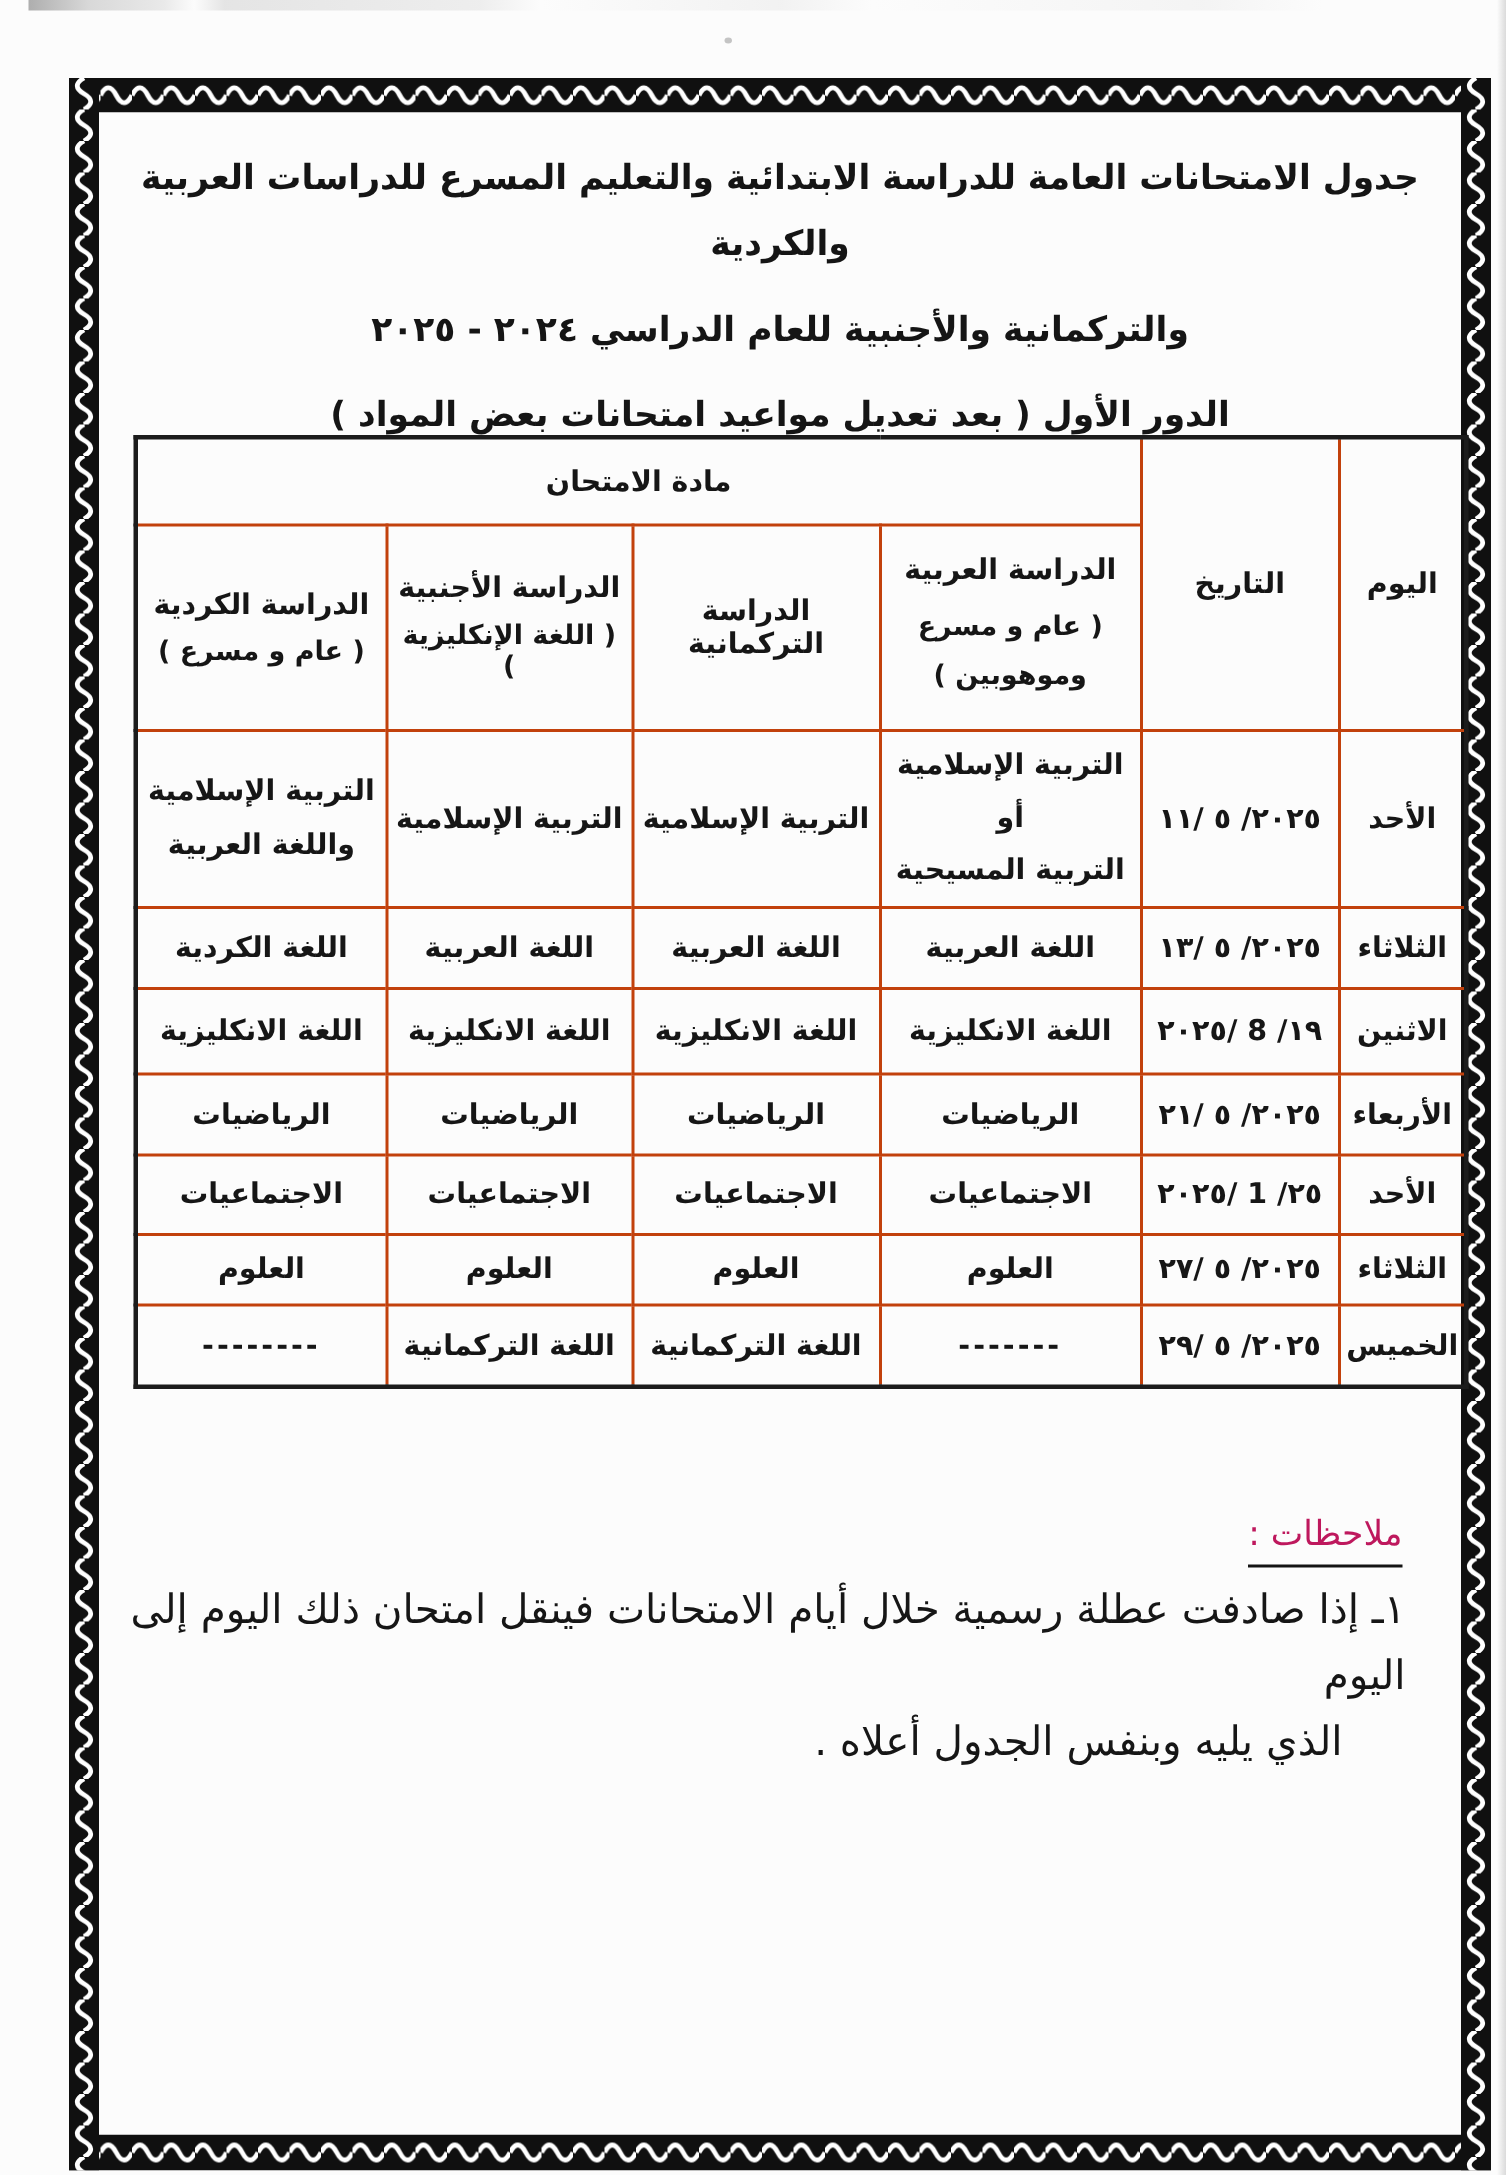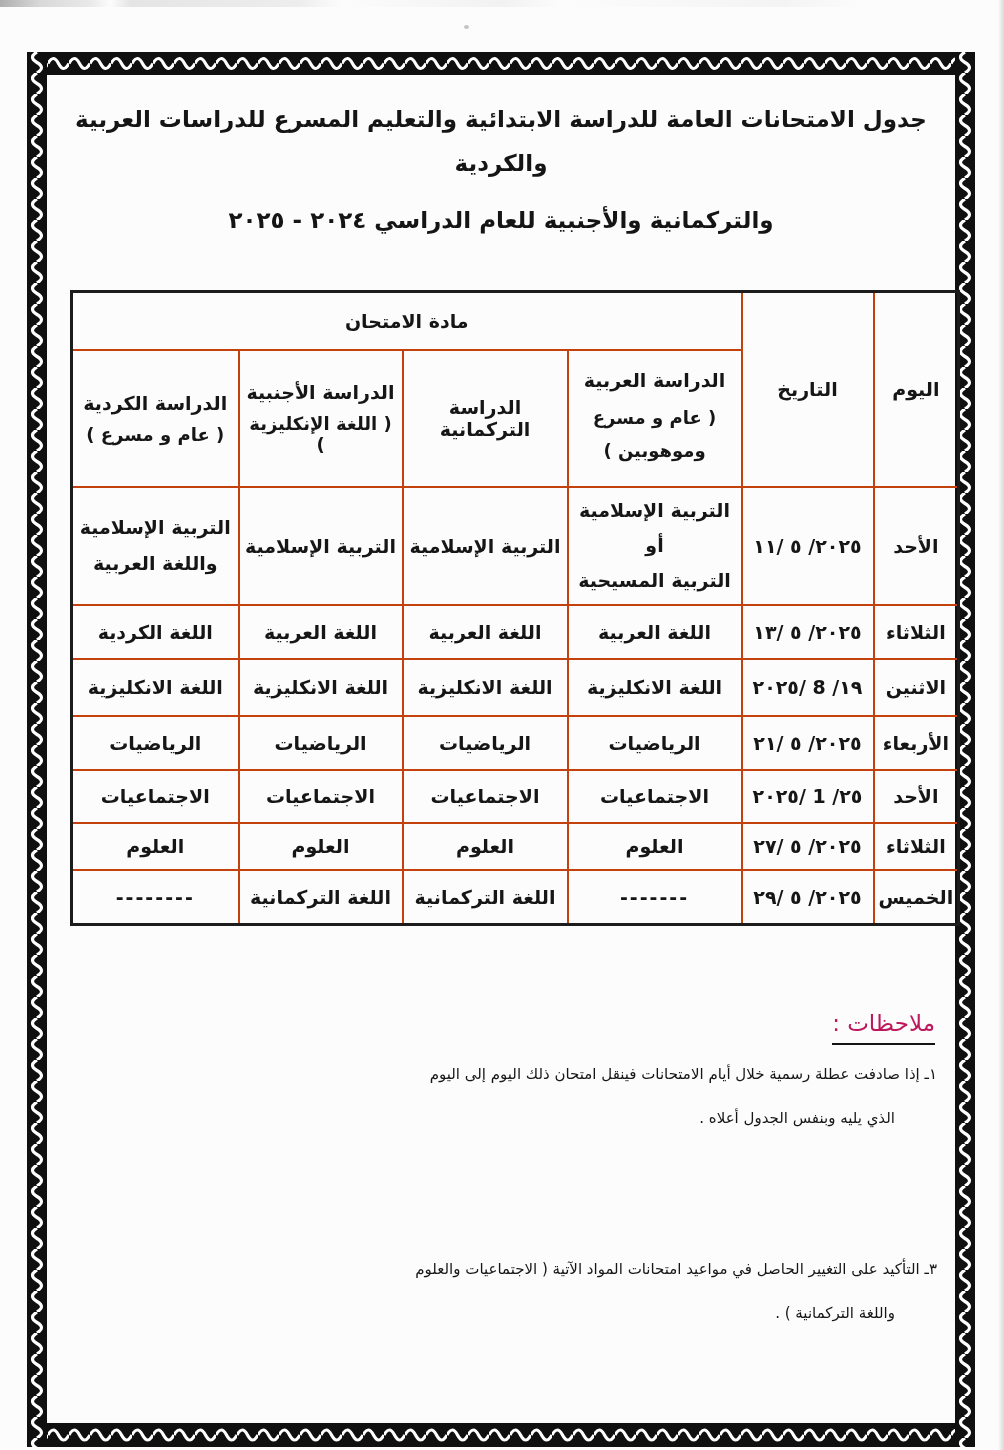--- a/index.html
+++ b/index.html
@@ -11,7 +11,7 @@
     position:relative;
     overflow:hidden;
   }
-  .page{position:absolute;inset:0;}
+  .page{position:absolute;inset:0;margin-left:19px;}
 
   
   .top-smudge{

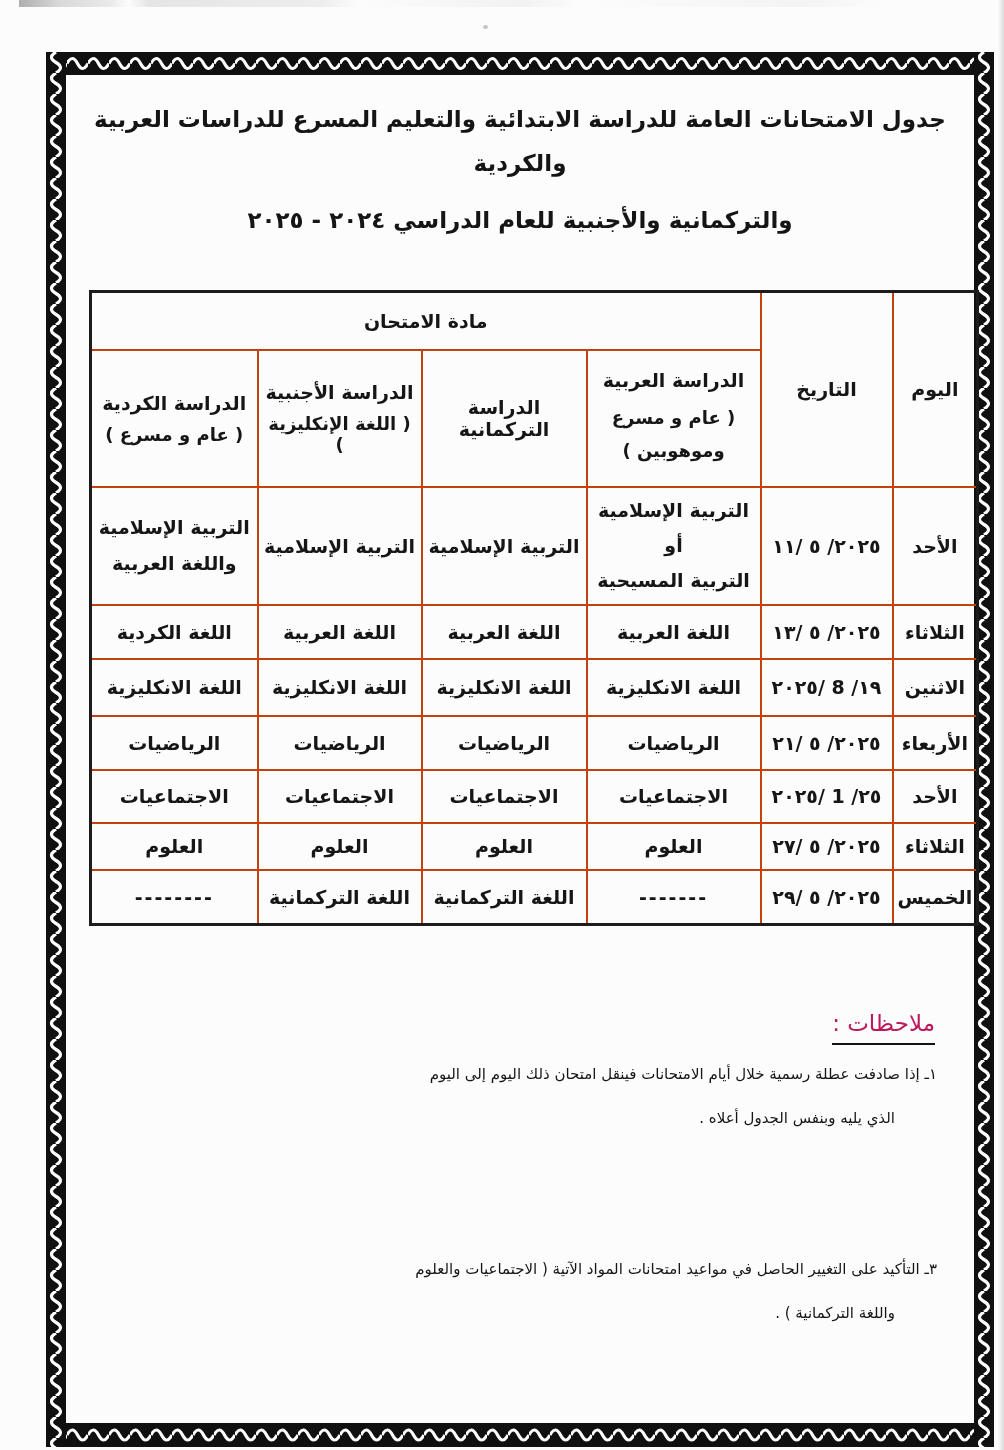--- a/index.html
+++ b/index.html
@@ -141,6 +141,7 @@
   <div class="title-block">
     <div class="t-line">جدول الامتحانات العامة للدراسة الابتدائية والتعليم المسرع للدراسات العربية والكردية</div>
     <div class="t-line">والتركمانية والأجنبية للعام الدراسي ٢٠٢٤ - ٢٠٢٥</div>
+    <div class="t-line">الدور الأول ( بعد تعديل مواعيد امتحانات بعض المواد )</div>
   </div>
 
   <table class="exam">

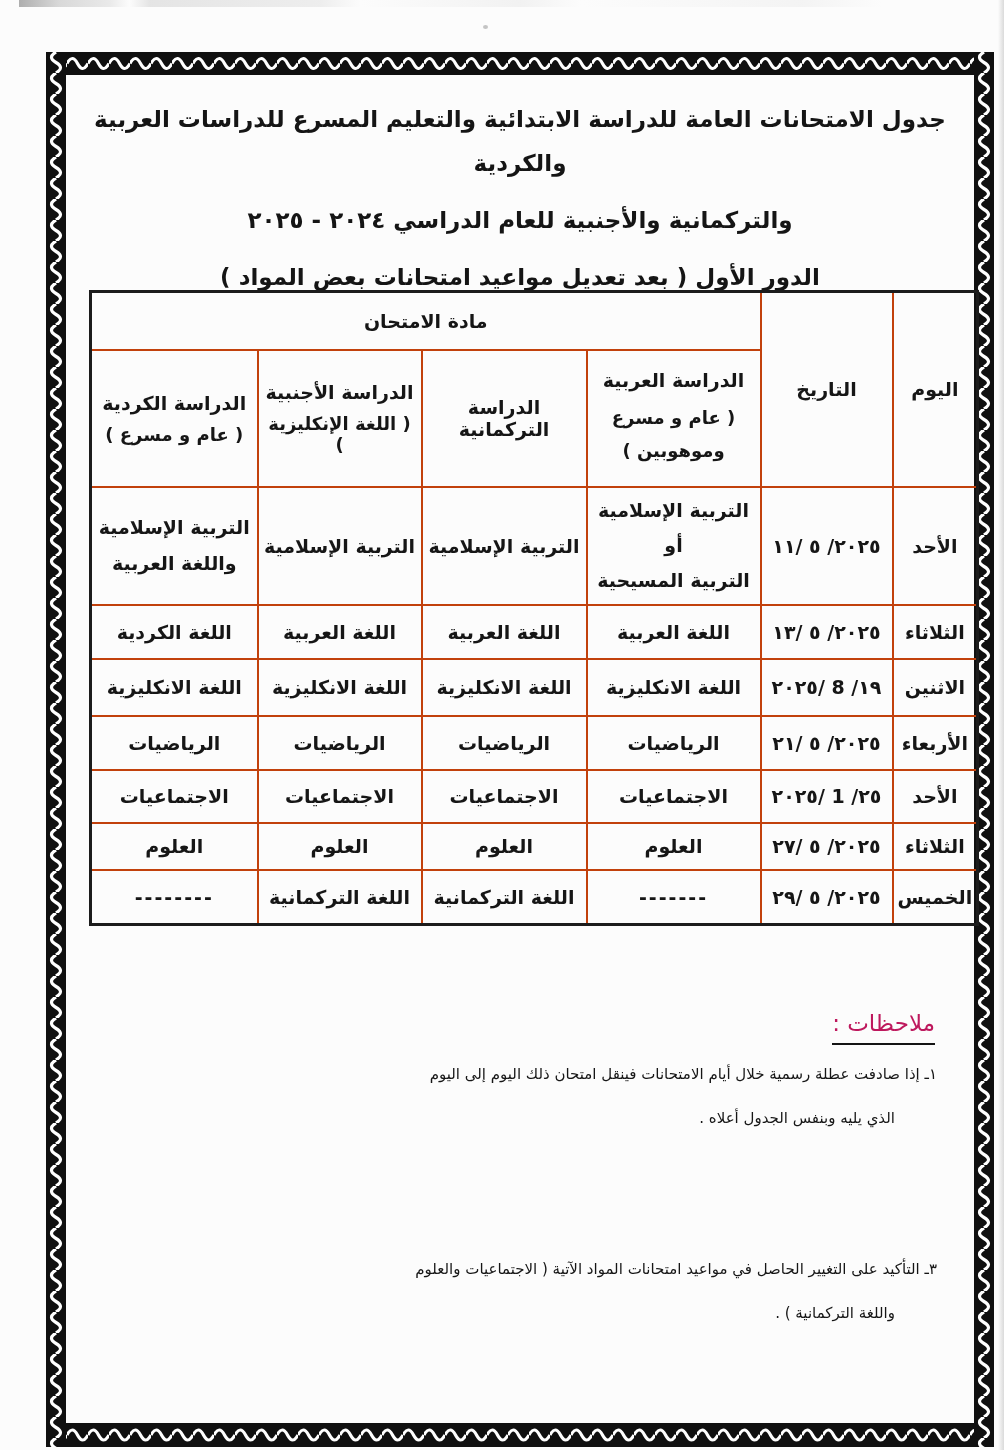--- a/index.html
+++ b/index.html
@@ -76,7 +76,7 @@
   }
   .note{
     position:absolute;right:67px;width:868px;
-    direction:rtl;font-size:15px;line-height:44px;color:#161616;
+    direction:rtl;font-size:27px;line-height:44px;color:#161616;
   }
   .note-1{top:1052px;}
   .note-2{top:1150px;}

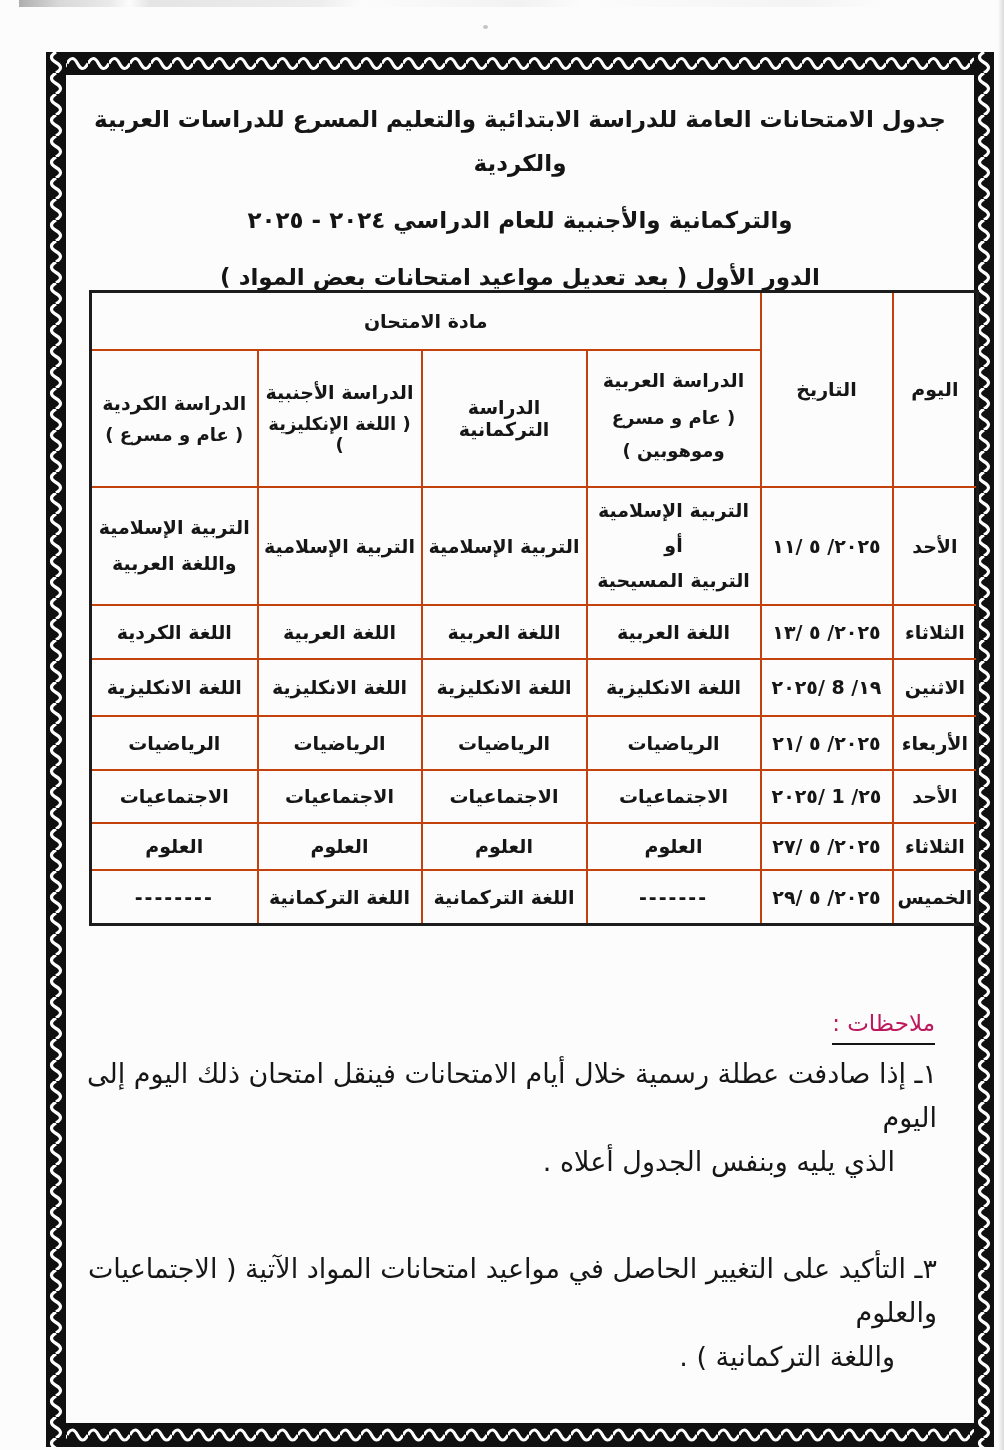--- a/index.html
+++ b/index.html
@@ -248,10 +248,6 @@
   </div>
   <div class="note note-2">
   </div>
-  <div class="note note-3">
-    <span class="l1">٣ـ التأكيد على التغيير الحاصل في مواعيد امتحانات المواد الآتية ( الاجتماعيات والعلوم</span>
-    <span class="l2">واللغة التركمانية ) .</span>
-  </div>
 
 </div>
 

